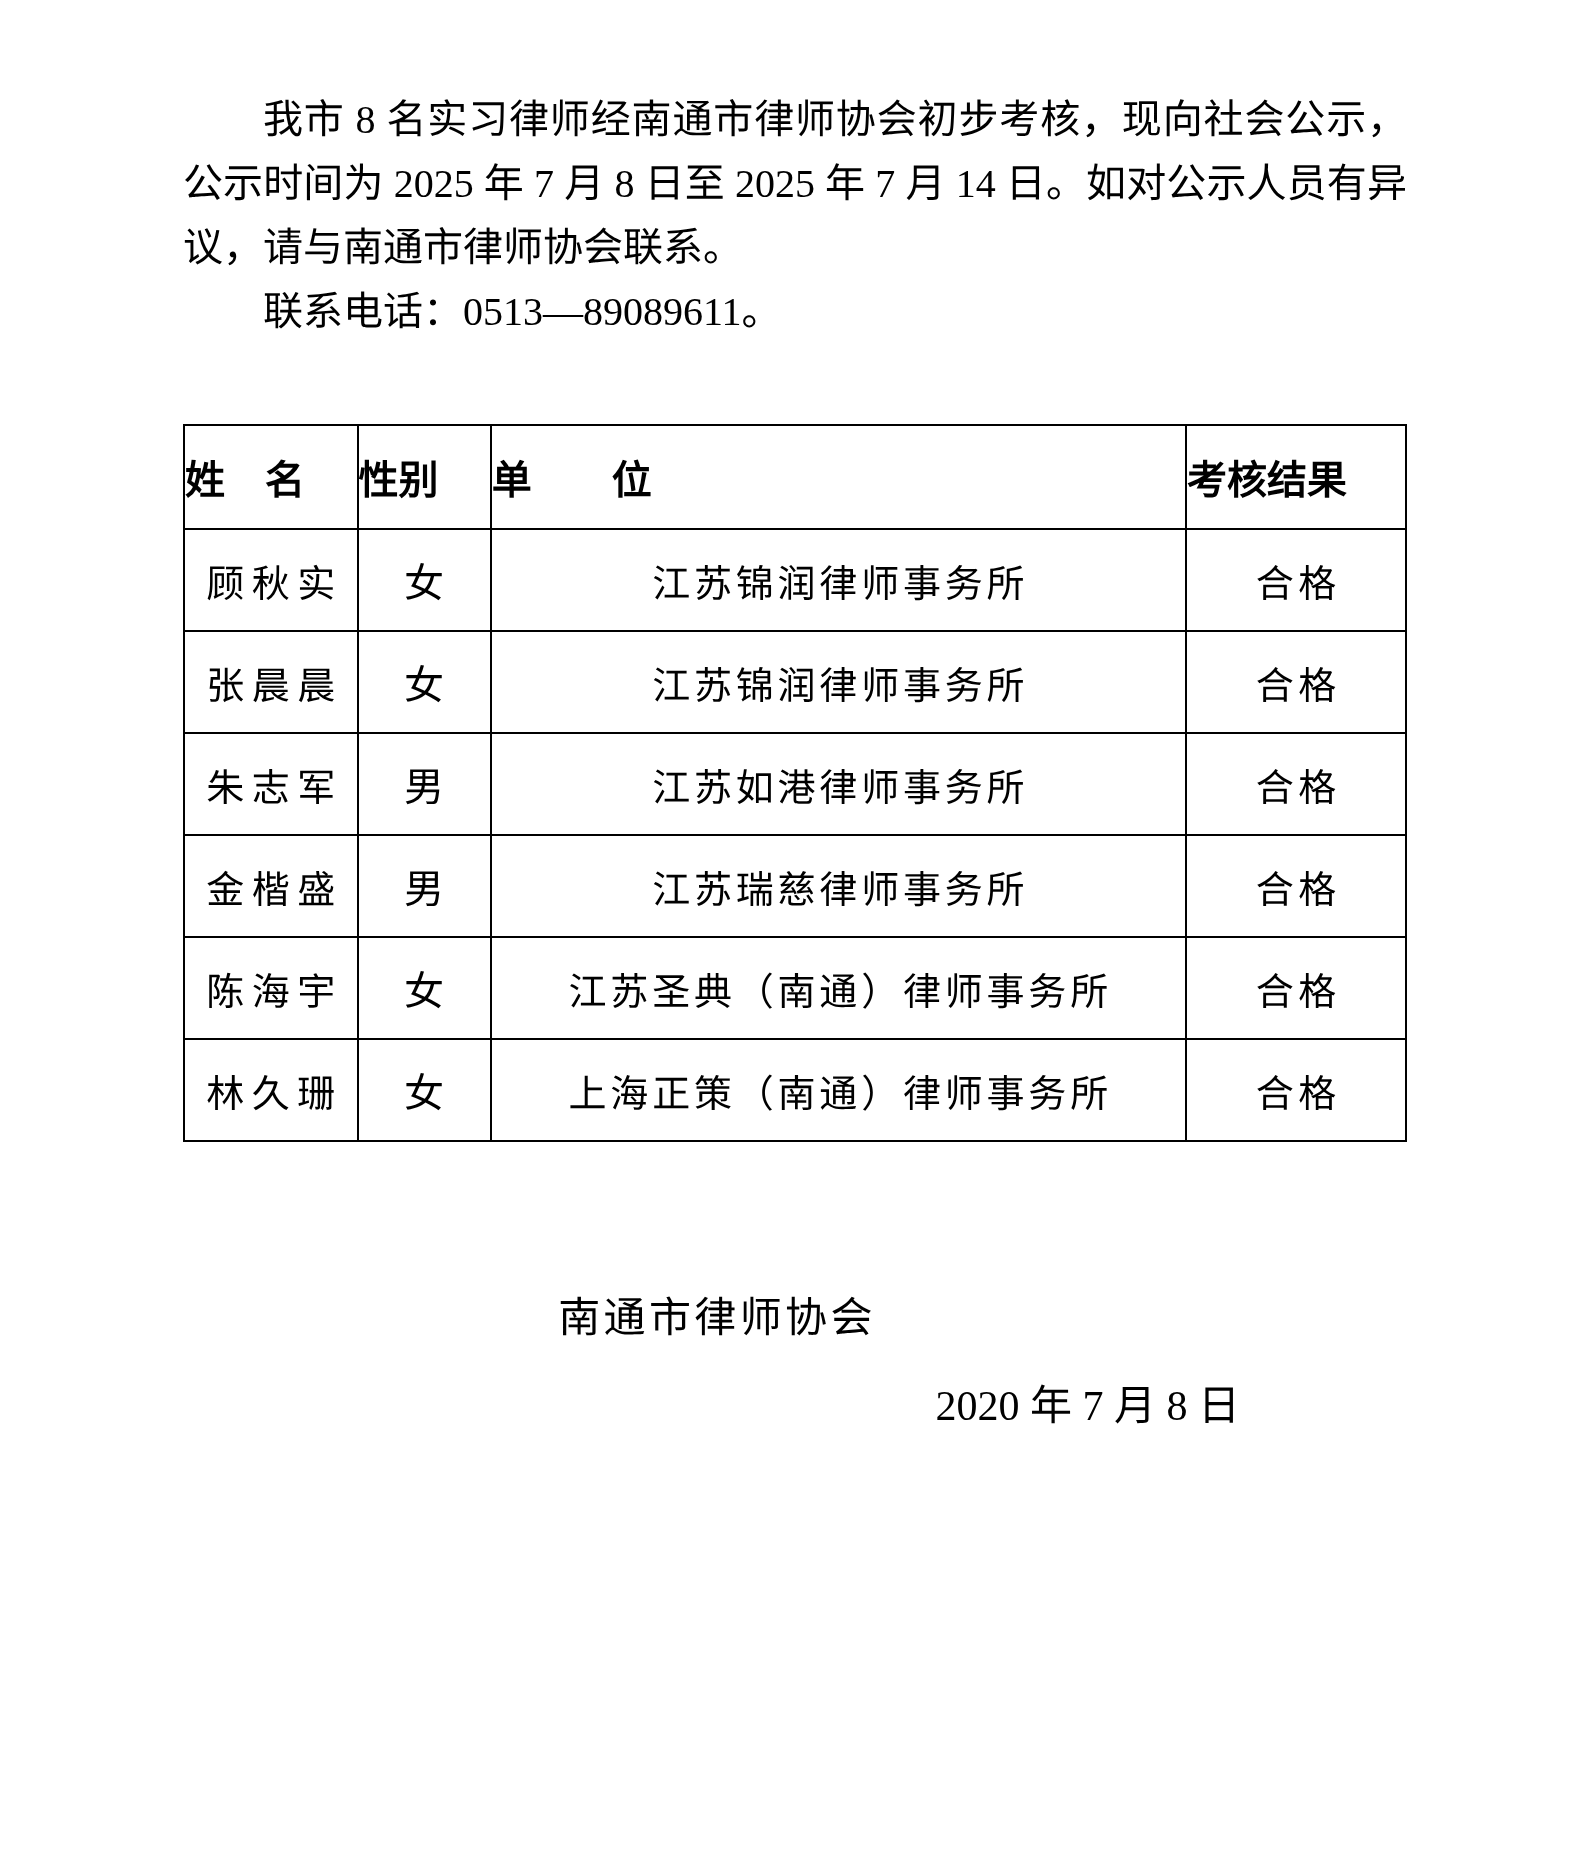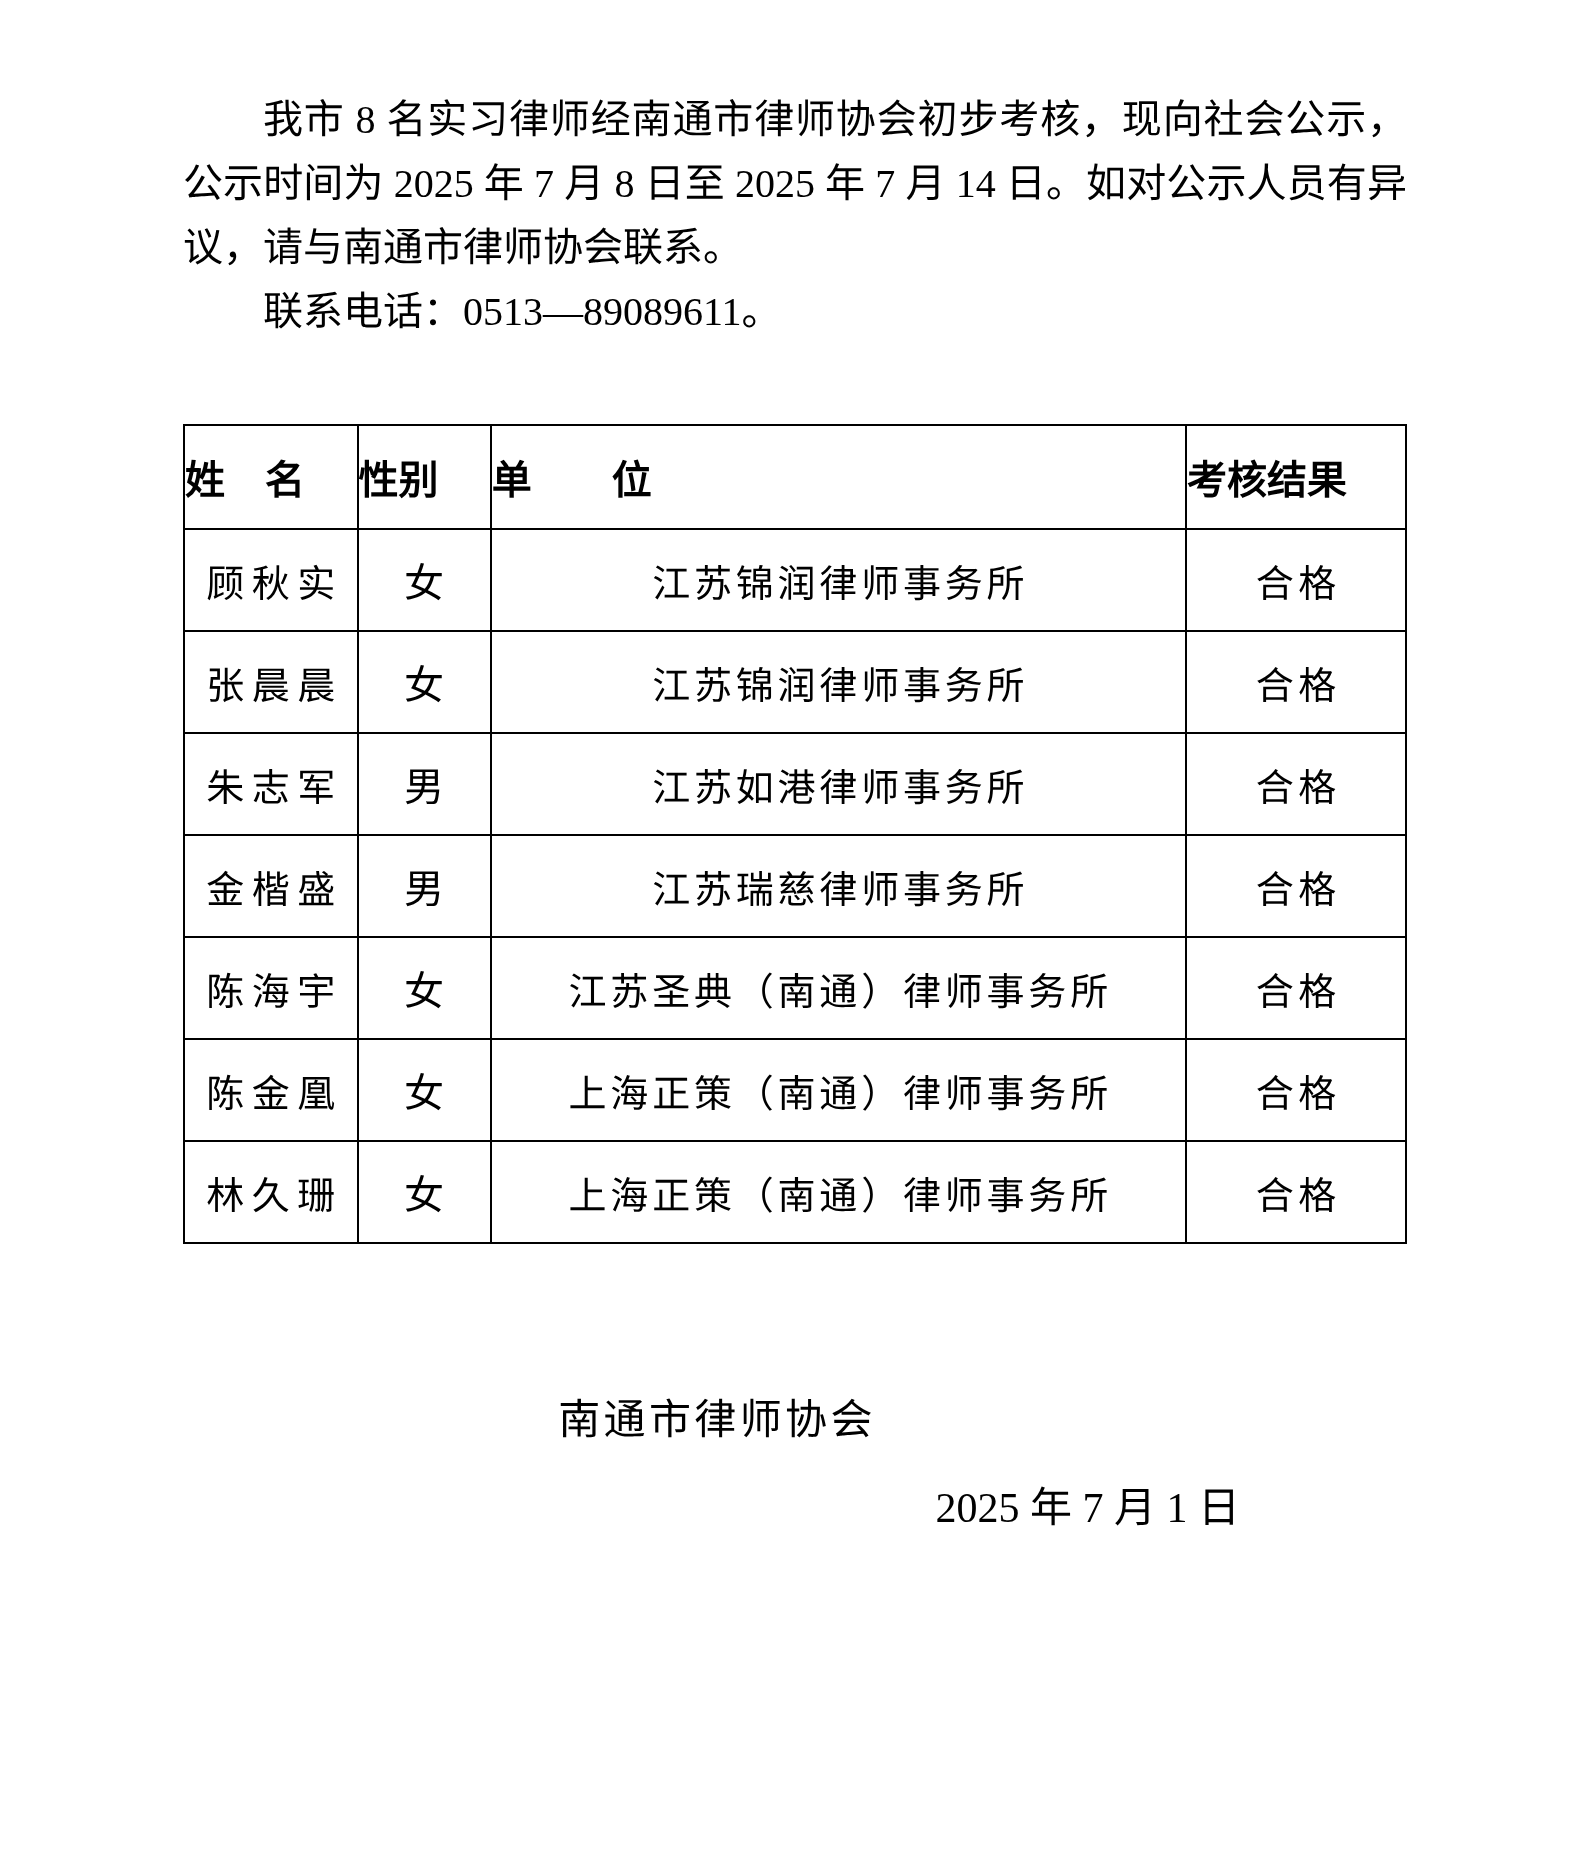--- a/index.html
+++ b/index.html
@@ -154,12 +154,6 @@
     <td class="result">合格</td>
   </tr>
 
-  <tr>
-    <td class="name">陈金凰</td>
-    <td class="gender">女</td>
-    <td class="unit">上海正策（南通）律师事务所</td>
-    <td class="result">合格</td>
-  </tr>
 
   <tr>
     <td class="name">林久珊</td>

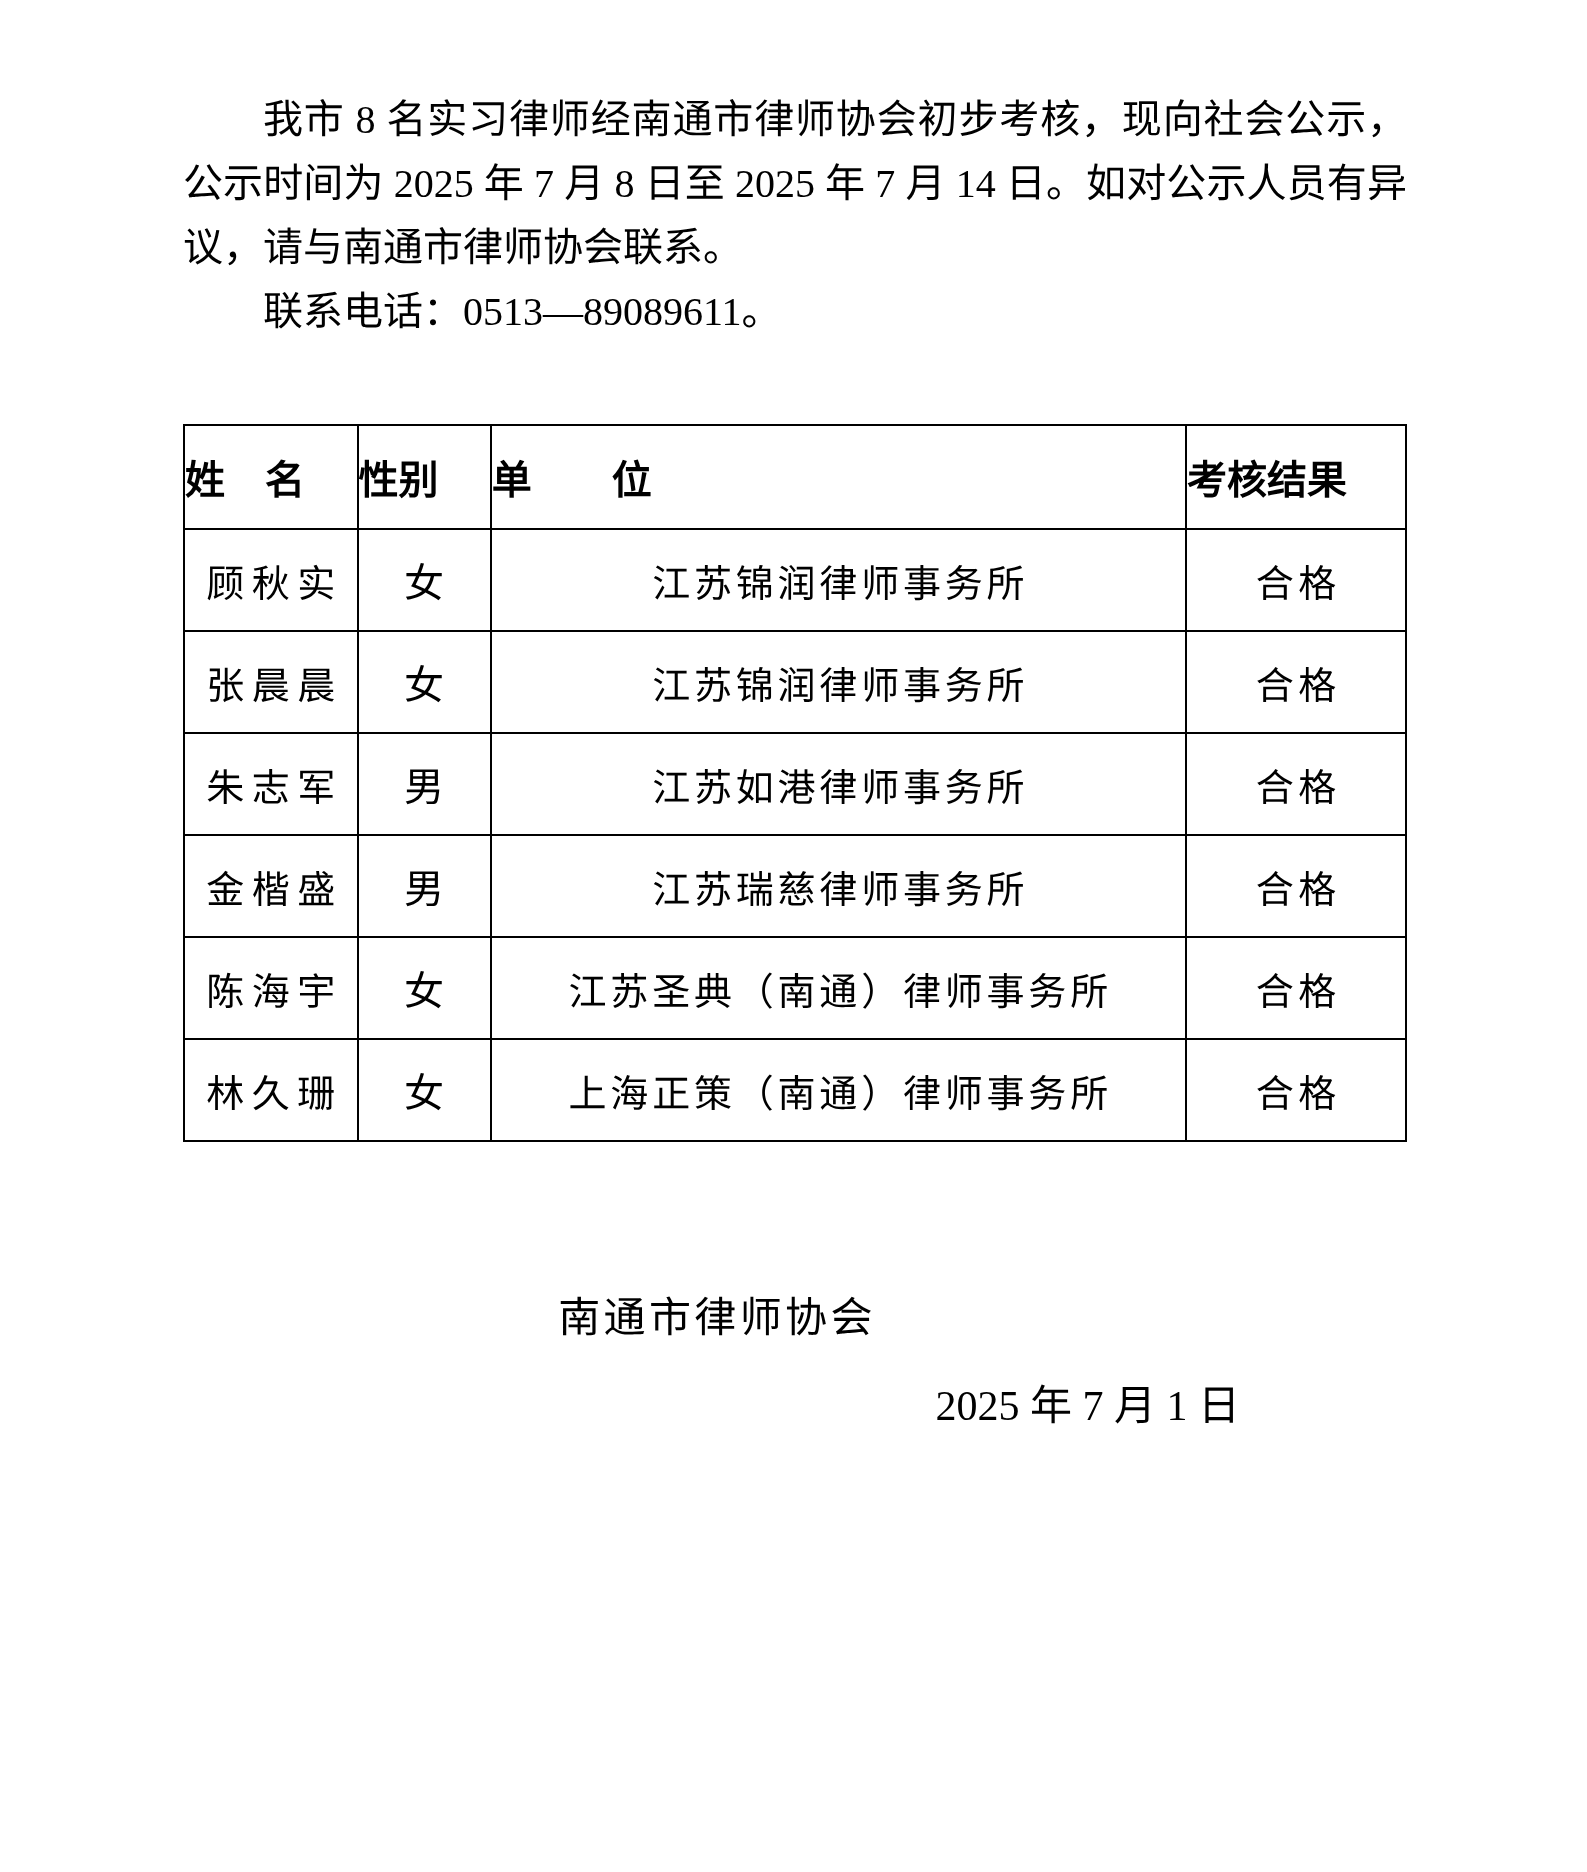--- a/index.html
+++ b/index.html
@@ -166,7 +166,7 @@
 
   <div class="footer">
     <div class="footer-issuer">南通市律师协会</div>
-    <div class="footer-date">2025 年 7 月 1 日</div>
+    <div class="footer-date">2020 年 7 月 8 日</div>
   </div>
 
 </div>

